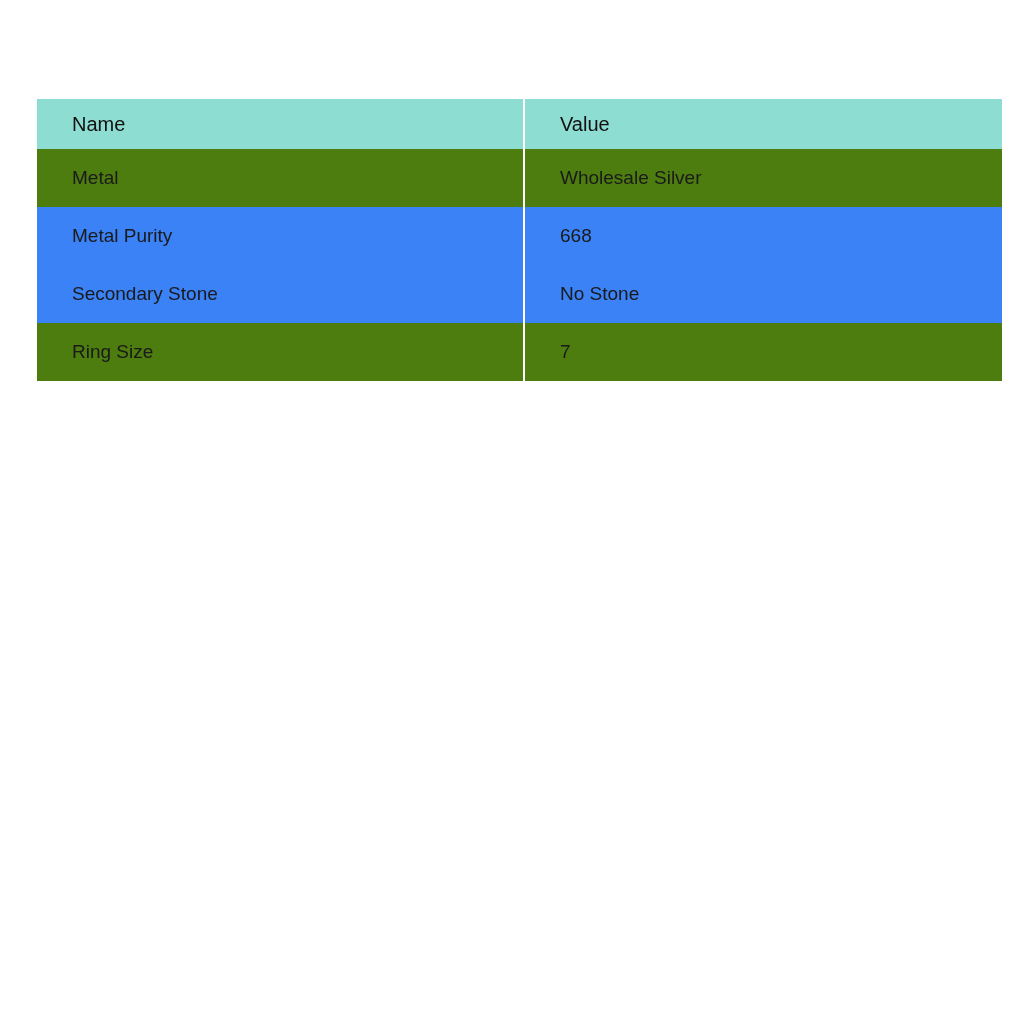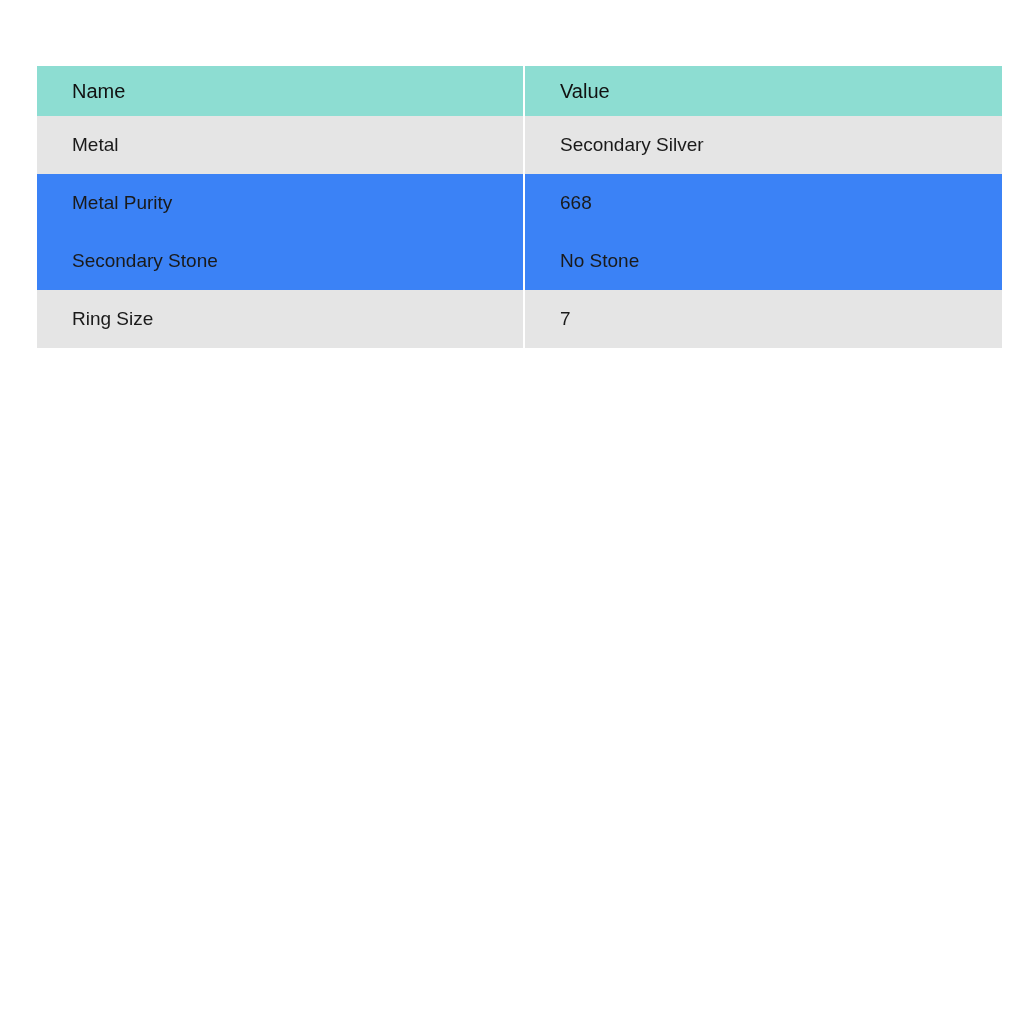--- a/index.html
+++ b/index.html
@@ -14,7 +14,7 @@
   #spec-table {
     position: absolute;
     left: 37px;
-    top: 66px;
+    top: 99px;
     width: 965px;
     border-collapse: collapse;
     table-layout: fixed;

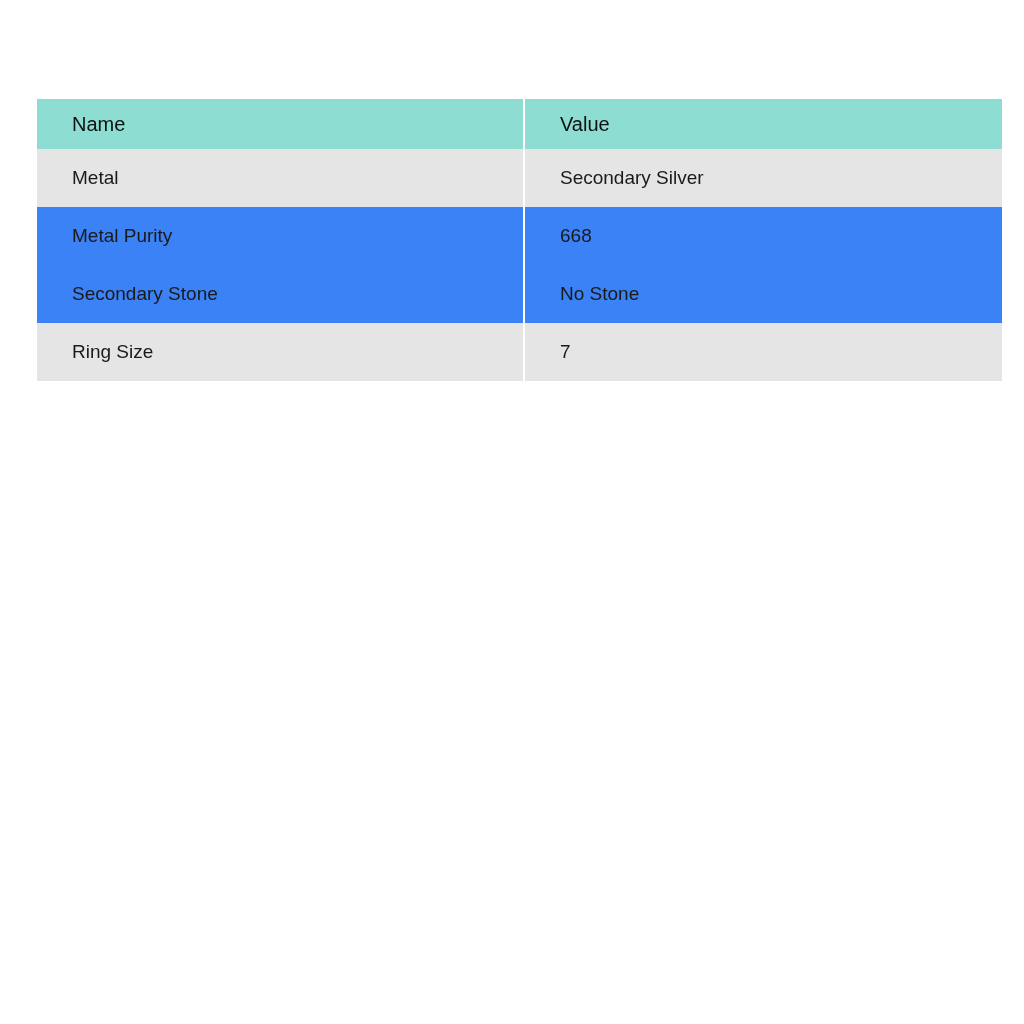--- a/index.html
+++ b/index.html
@@ -46,7 +46,7 @@
   }
   #spec-table td:last-child { border-right: none; }
 
-  #spec-table tbody tr.row-odd td { background: #e5e5e5; }
+  #spec-table tbody tr.row-odd td { background: #4d7c0f; }
   #spec-table tbody tr.row-even td { background: #3b82f6; }
 </style>
 </head>

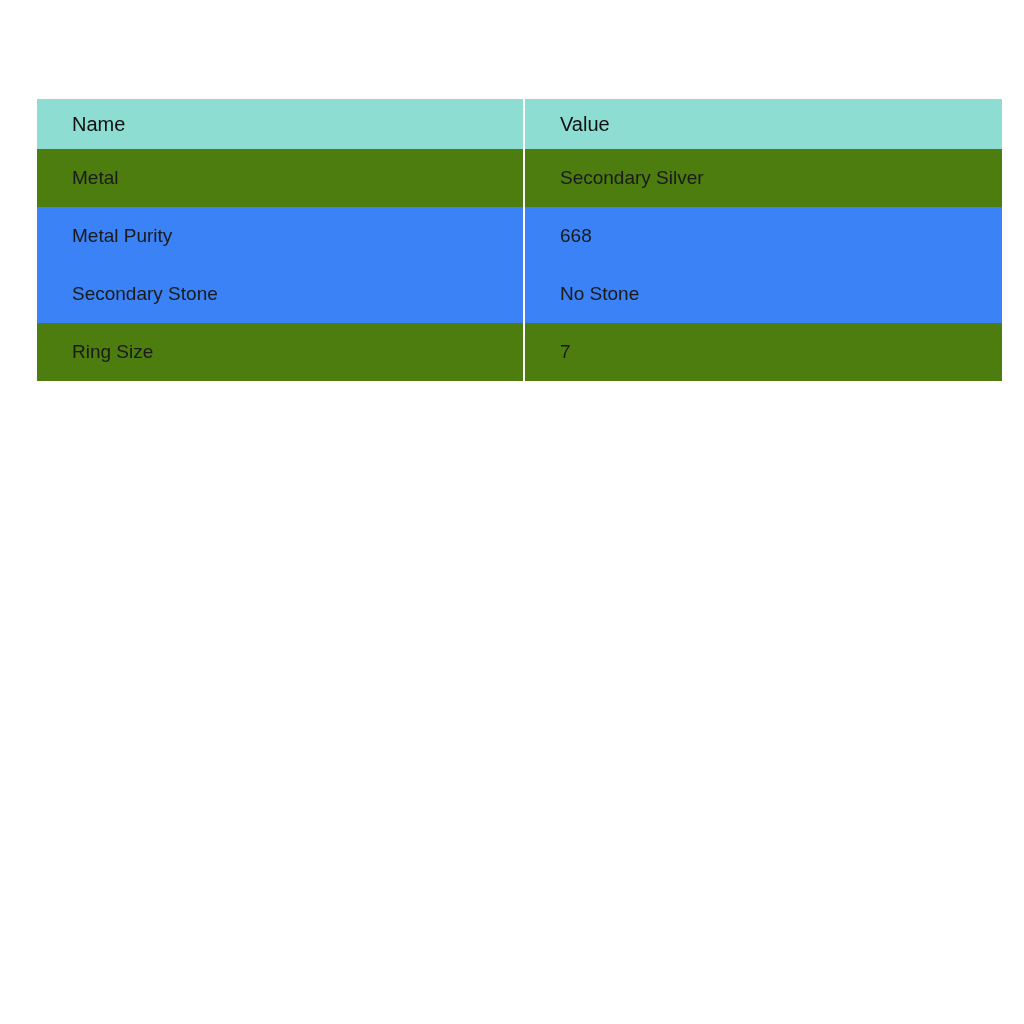--- a/index.html
+++ b/index.html
@@ -66,7 +66,7 @@
   <tbody id="table-body">
       <tr class="row-odd">
         <td>Metal</td>
-        <td>Secondary Silver</td>
+        <td>Wholesale Silver</td>
       </tr>
       <tr class="row-even">
         <td>Metal Purity</td>

